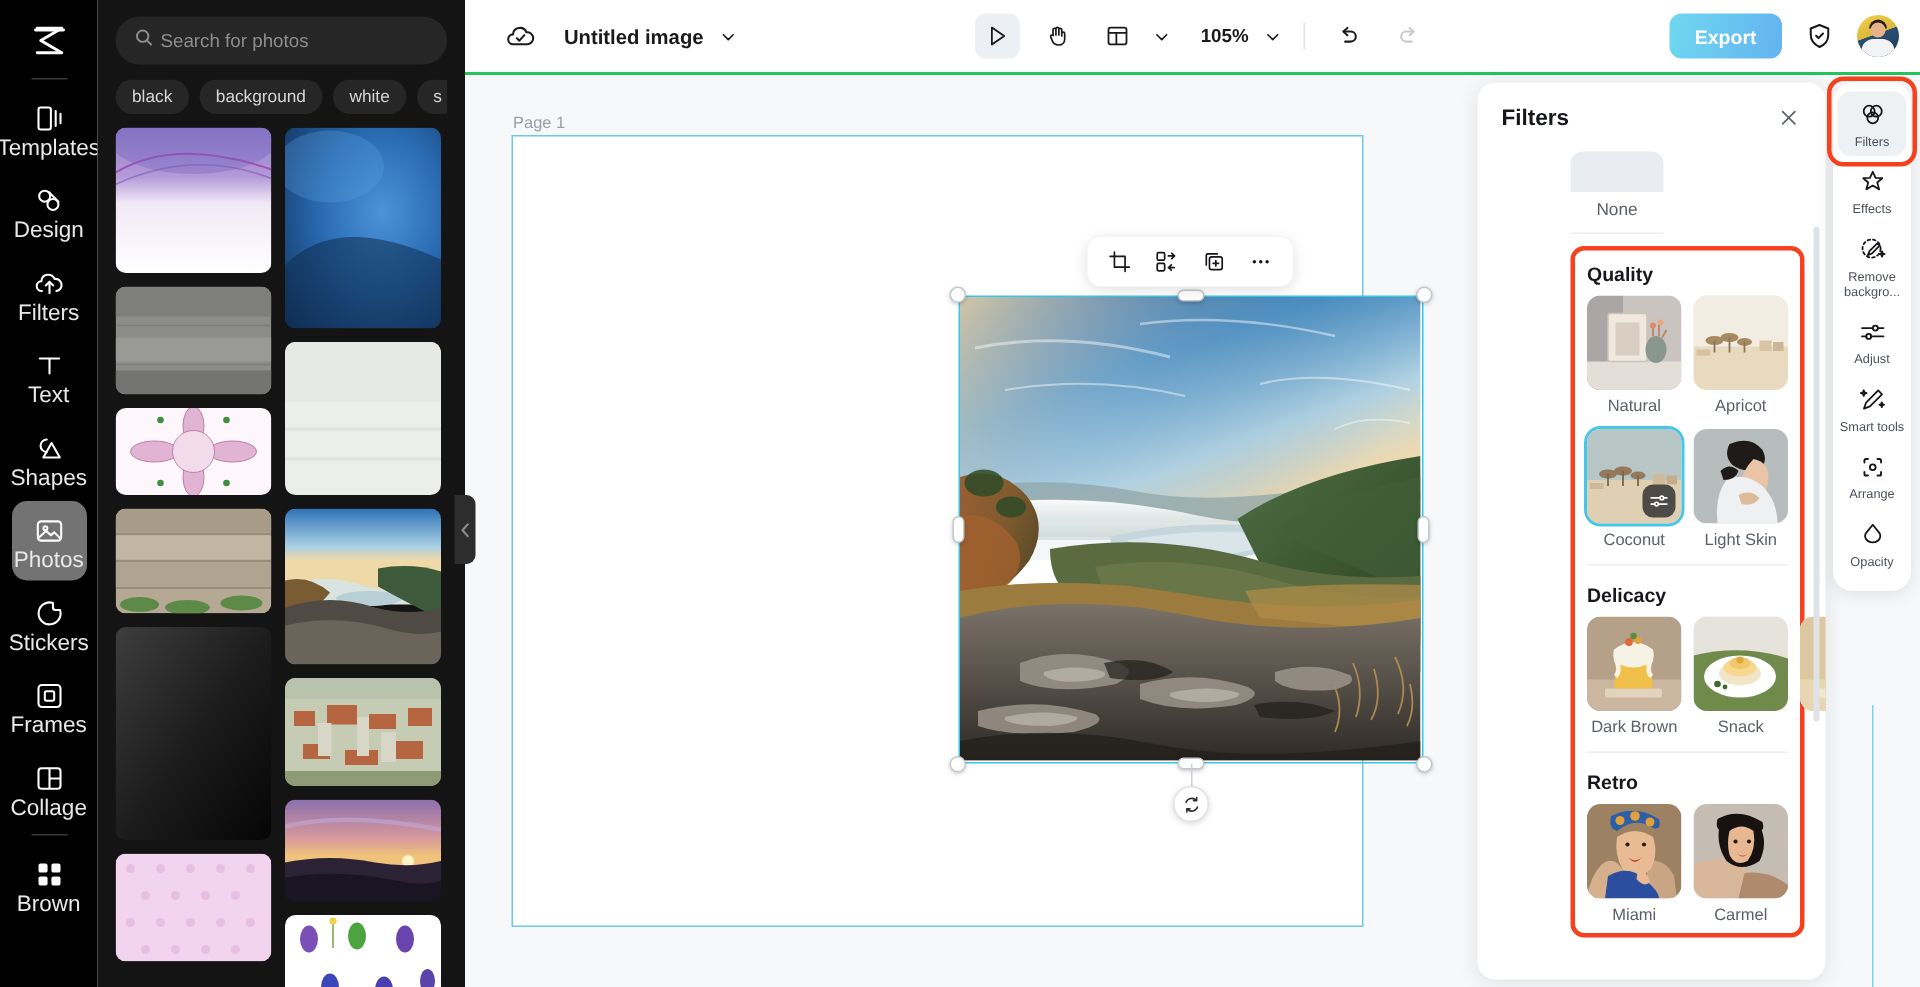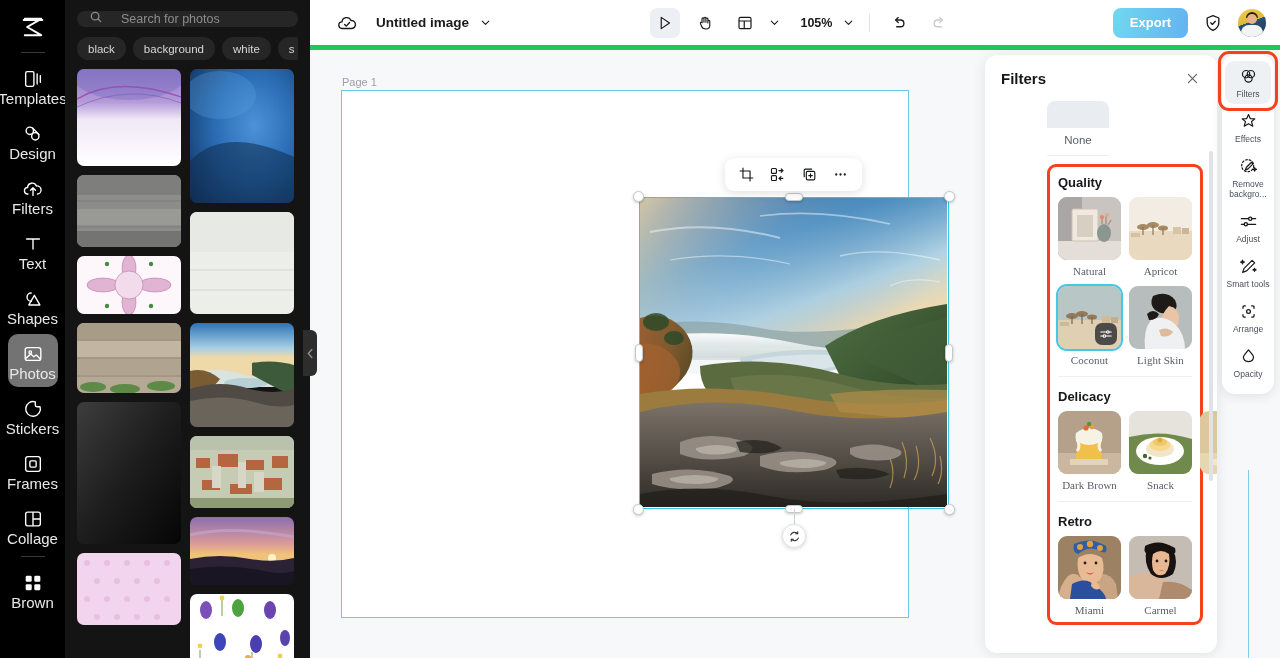--- a/index.html
+++ b/index.html
@@ -35,8 +35,8 @@
     background: #141414; padding: 0 12px;
   }
   .search {
-    margin-top: 11px; height: 16px; background: #262626; border-radius: 16px;
-    display: flex; align-items: center; padding: 0 12px; gap: 18px;
+    margin-top: 11px; height: 32px; background: #262626; border-radius: 16px;
+    display: flex; align-items: center; padding: 0 12px; gap: 4px;
   }
   .search input {
     background: transparent; border: none; outline: none;

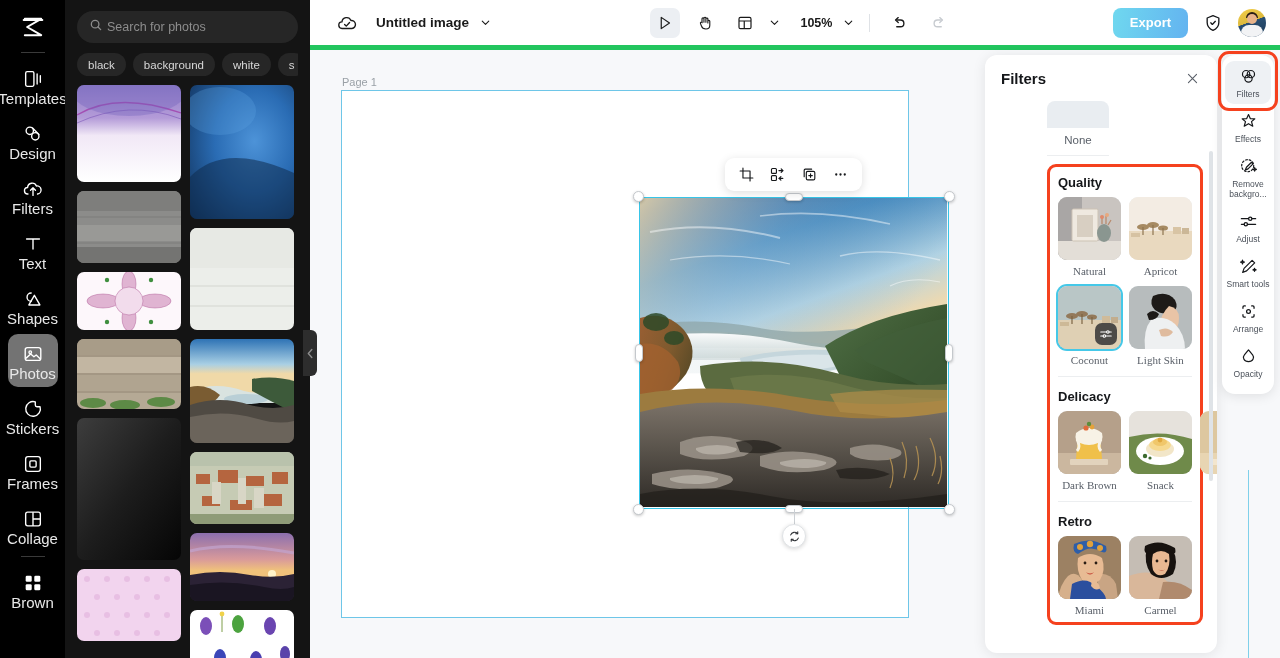--- a/index.html
+++ b/index.html
@@ -63,7 +63,7 @@
   
   .topbar {
     position: absolute; left: 310px; top: 0; width: 970px; height: 50px;
-    background: #ffffff; border-bottom: 5px solid #22c55e;
+    background: #ffffff; border-bottom: 2px solid #22c55e;
     display: flex; align-items: center; padding: 0 14px; gap: 10px; z-index: 5;
   }
   .doc-title { font-size: 13.5px; color: #1a1a1a; font-weight: bold; }

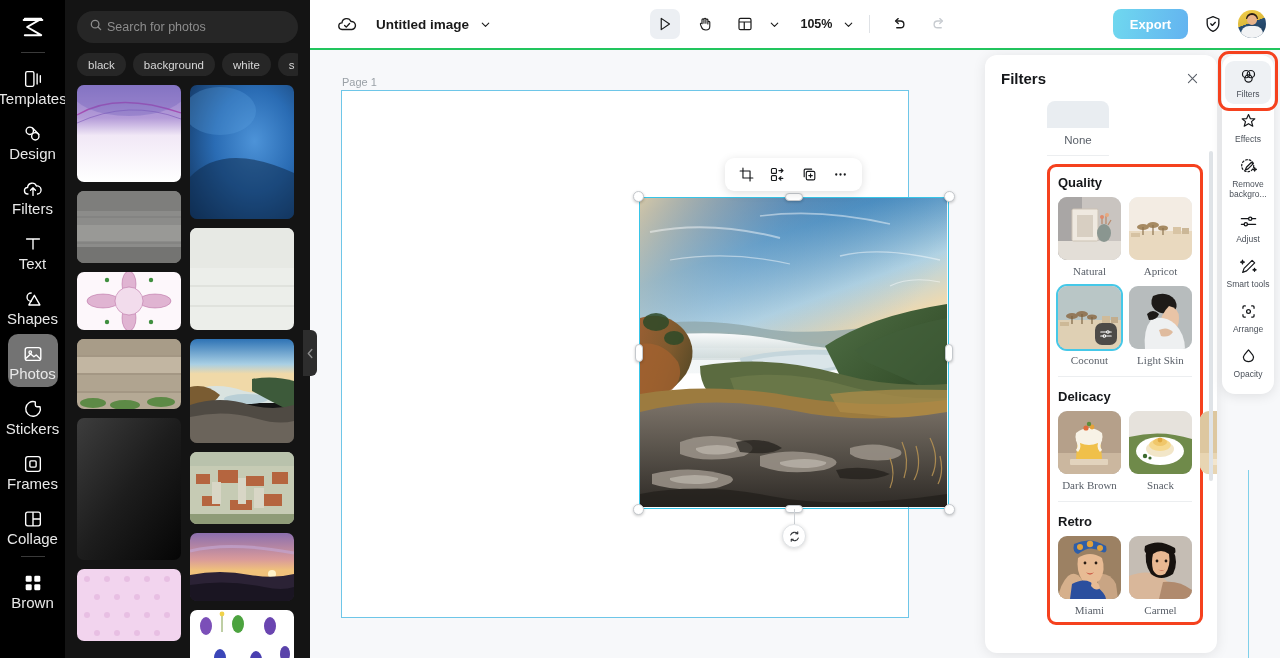--- a/index.html
+++ b/index.html
@@ -159,7 +159,7 @@
   }
   .sec-title { font-size: 13px; font-weight: bold; color: #15171a; margin-bottom: 7px; }
   .sec-title.inner { margin-top: 12px; }
-  .tile-row { display: flex; gap: 8px; font-family: Liberation Serif, serif; }
+  .tile-row { display: flex; gap: 8px; }
   .tile { width: 63px; cursor: pointer; }
   .tile-img {
     width: 63px; height: 63px; border-radius: 9px; overflow: hidden; position: relative;

